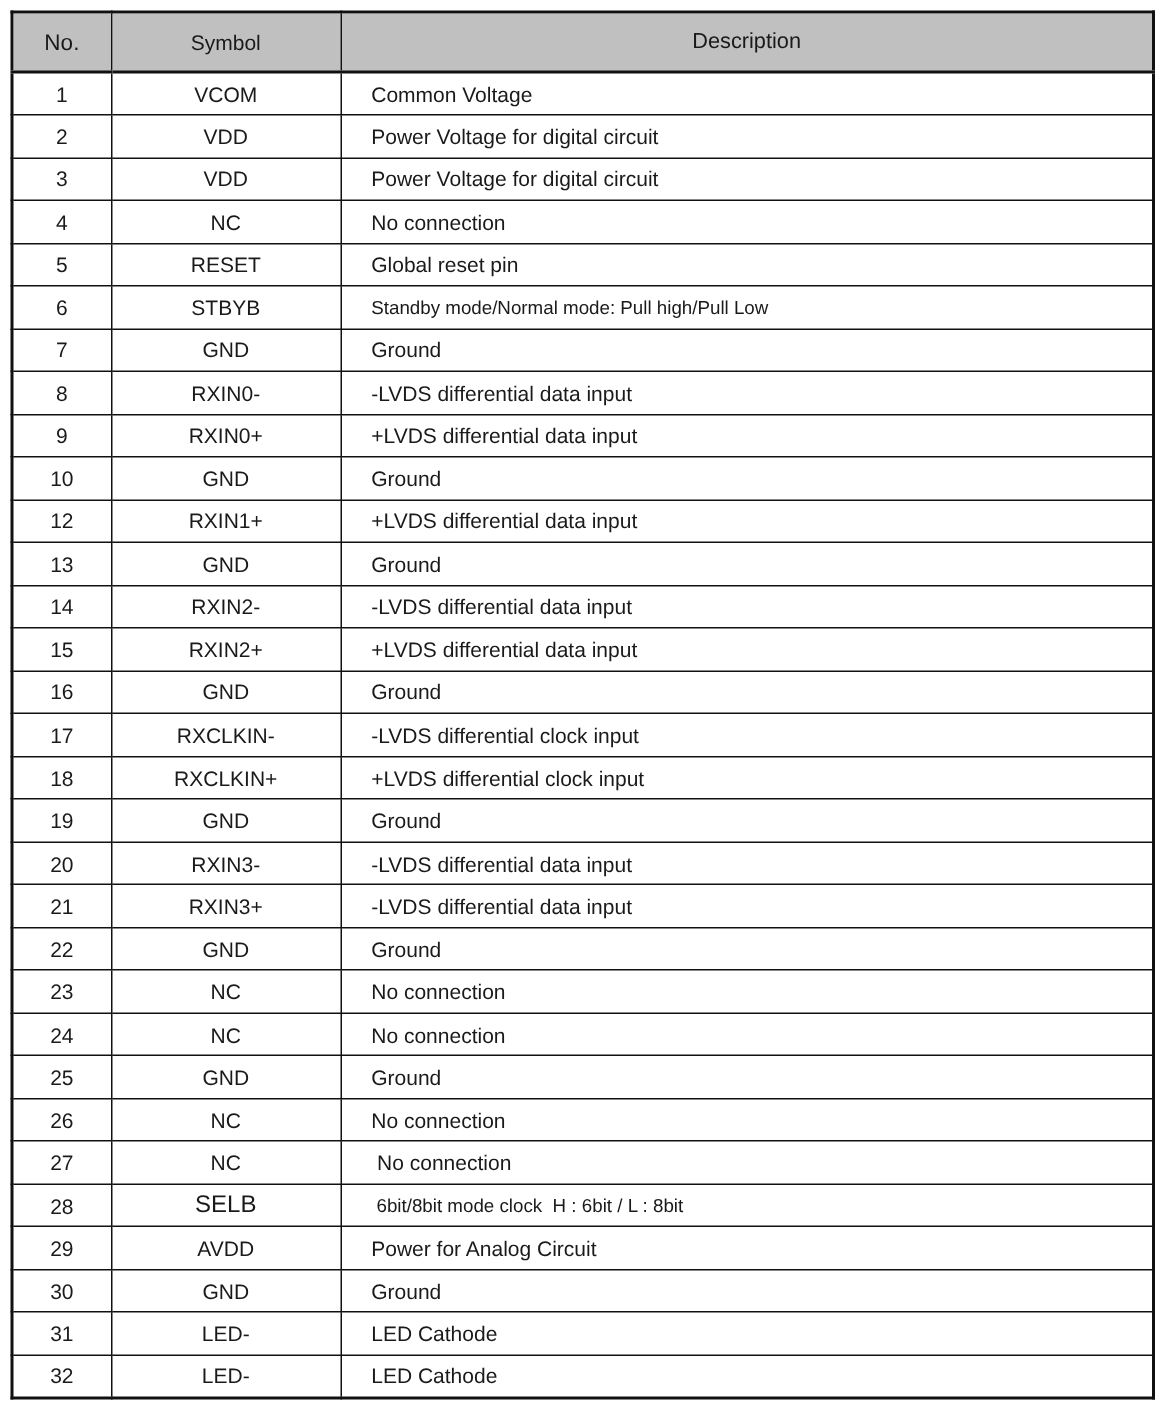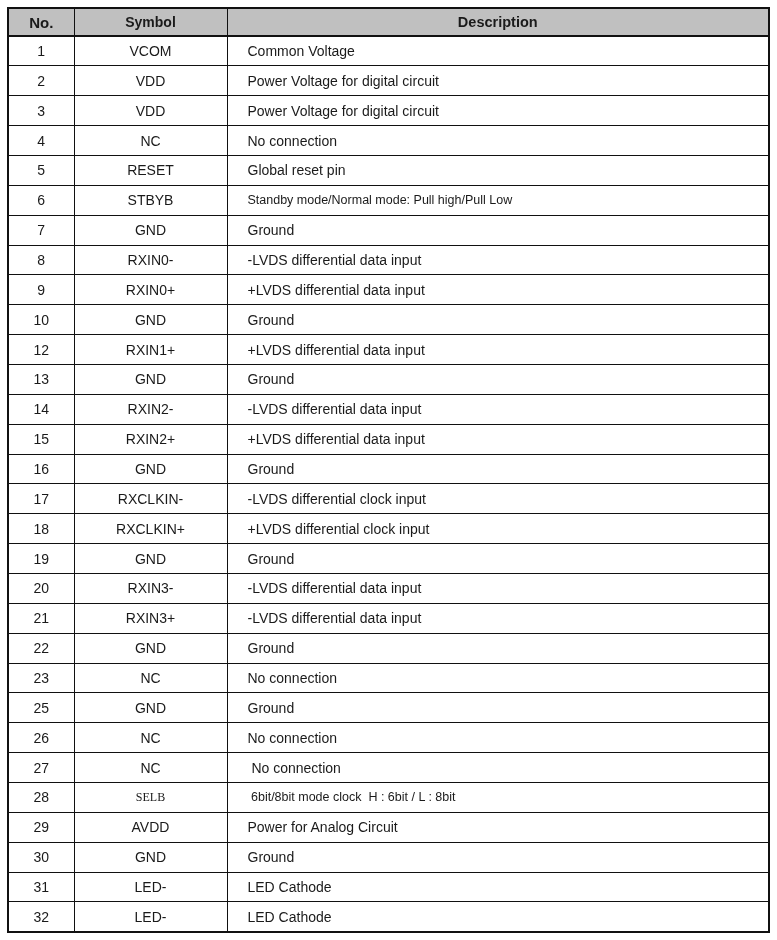--- a/index.html
+++ b/index.html
@@ -30,8 +30,8 @@
 
   .pin-table thead th {
     background: #c0c0c0;
-    height: 28px;
-    font-weight: bold;
+    height: 40px;
+    font-weight: normal;
     text-align: center;
     vertical-align: middle;
     border-bottom-width: 2px;

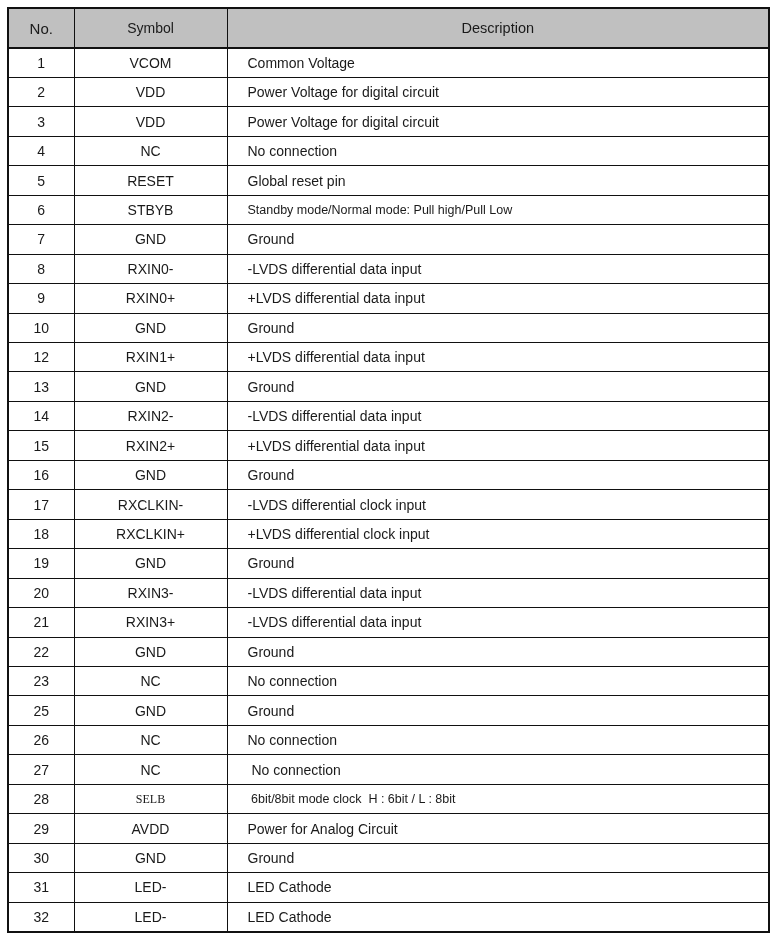--- a/index.html
+++ b/index.html
@@ -211,6 +211,11 @@
     <td class="cell-desc">No connection</td>
   </tr>
 
+  <tr>
+    <td class="cell-no">24</td>
+    <td class="cell-sym">NC</td>
+    <td class="cell-desc">No connection</td>
+  </tr>
 
   <tr>
     <td class="cell-no">25</td>

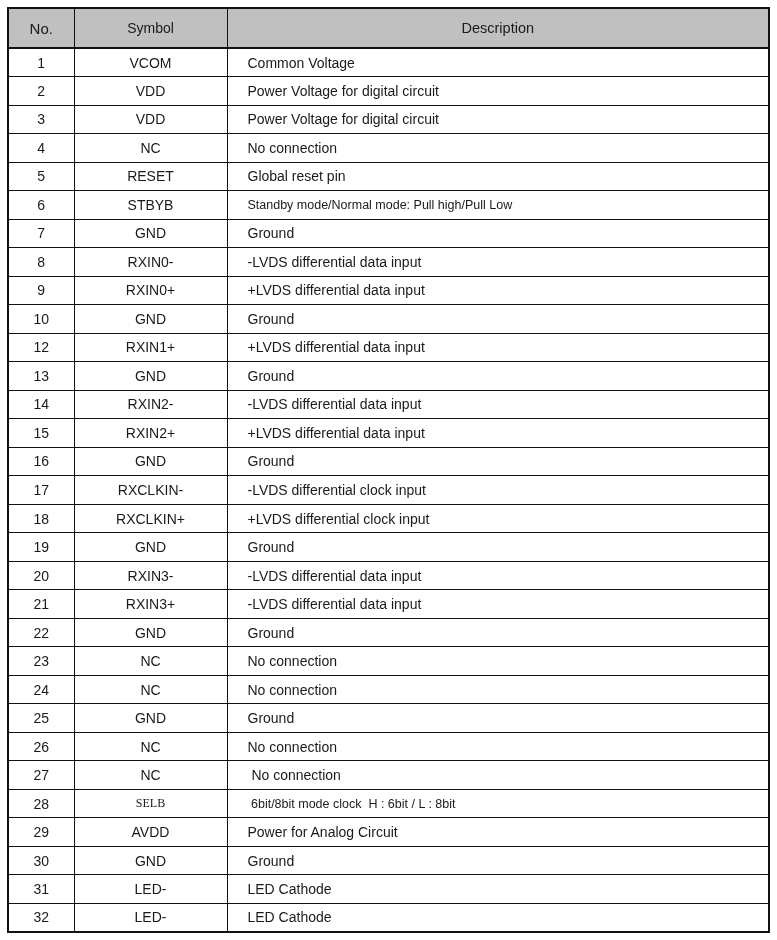--- a/index.html
+++ b/index.html
@@ -57,7 +57,7 @@
 
   
   td.sz-large { font-size: 17.5px; }
-  td.cell-sym.sz-small { font-size: 12px; font-family: Liberation Serif, serif; }
+  td.cell-sym.sz-small { font-size: 16px; }
   td.cell-desc.sz-small { font-size: 12.5px; margin-top: 7px; }
 </style>
 </head>

